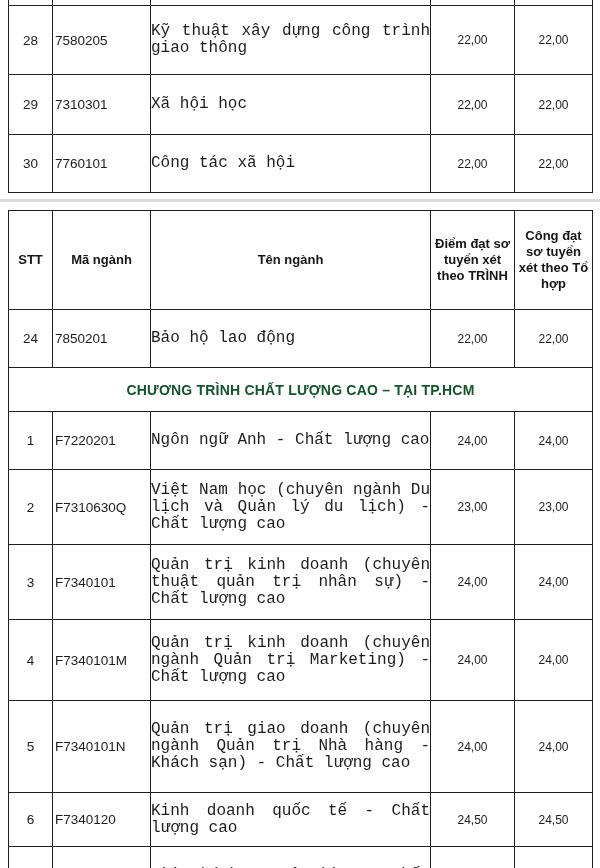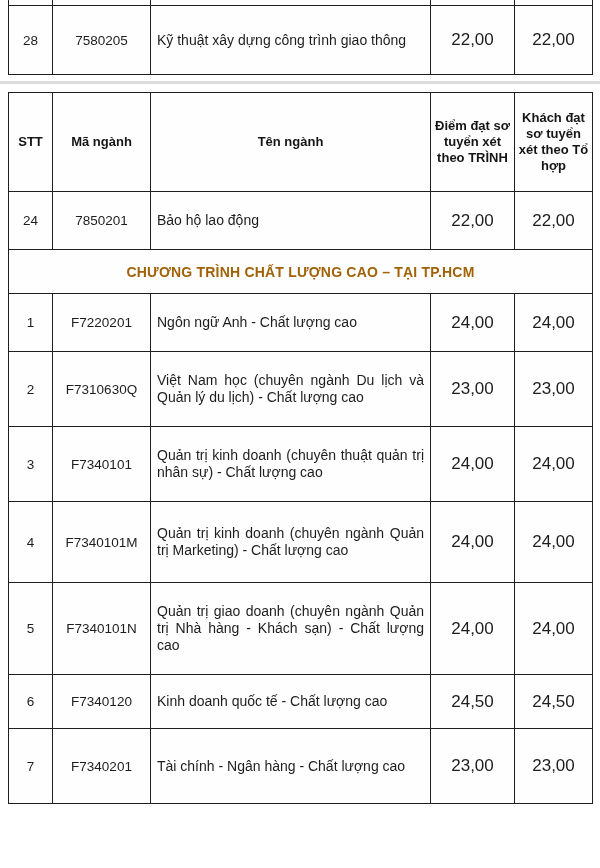--- a/index.html
+++ b/index.html
@@ -56,7 +56,6 @@
     padding: 2px;
   }
   td.code-cell {
-    text-align: center;
     font-size: 13.5px;
     padding: 2px;
   }

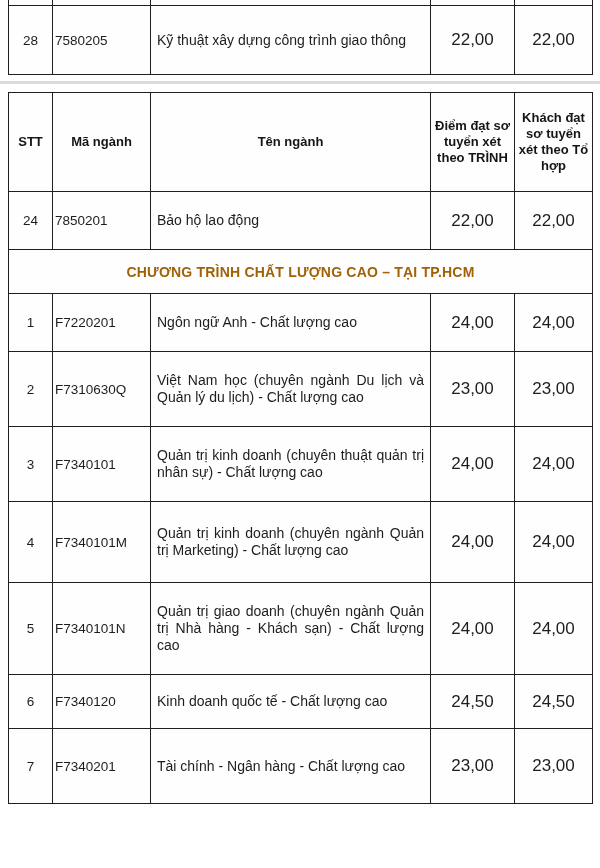--- a/index.html
+++ b/index.html
@@ -61,9 +61,10 @@
   }
   td.name-cell {
     text-align: justify;
-    font-size: 14px;
+    font-size: 16px;
     line-height: 17px;
-    padding: 6px 6px;
+    padding: 6px 0;
+    font-family: Liberation Mono, monospace;
   }
   td.score-dtbhk-cell, td.score-tohop-cell {
     text-align: center;

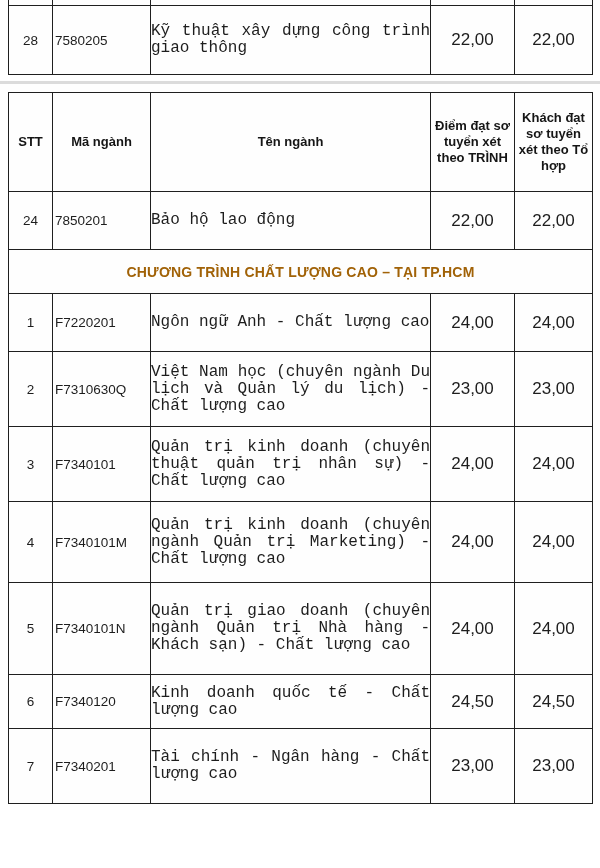--- a/index.html
+++ b/index.html
@@ -68,7 +68,7 @@
   }
   td.score-dtbhk-cell, td.score-tohop-cell {
     text-align: center;
-    font-size: 17px;
+    font-size: 12px;
     padding: 2px;
   }
   tr.section-row td {

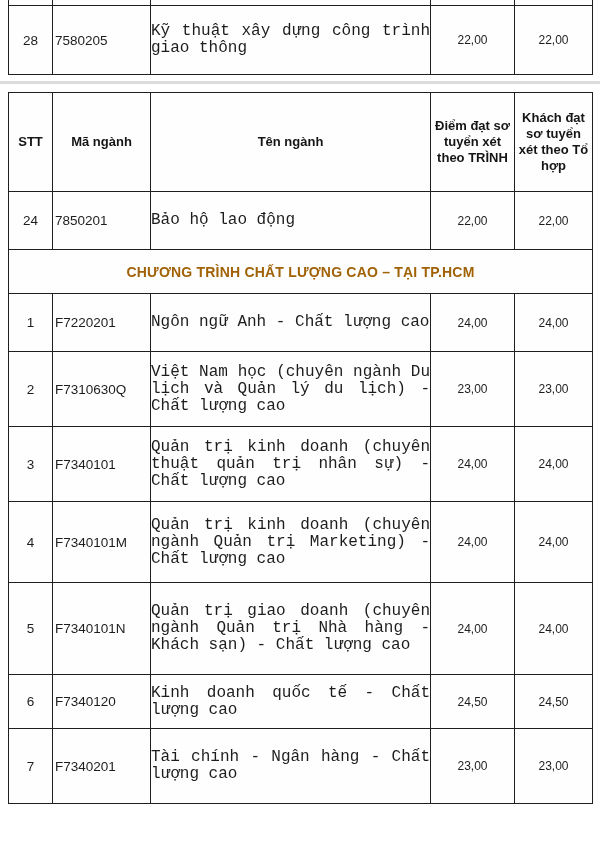--- a/index.html
+++ b/index.html
@@ -130,6 +130,13 @@
           <td class="stt-cell">28</td>
           <td class="code-cell">7580205</td>
           <td class="name-cell">Kỹ thuật xây dựng công trình giao thông</td>
+          <td class="score-dtbhk-cell">22,00</td>
+          <td class="score-tohop-cell">22,00</td>
+        </tr>
+        <tr>
+          <td class="stt-cell">29</td>
+          <td class="code-cell">7310301</td>
+          <td class="name-cell">Xã hội học</td>
           <td class="score-dtbhk-cell">22,00</td>
           <td class="score-tohop-cell">22,00</td>
         </tr>

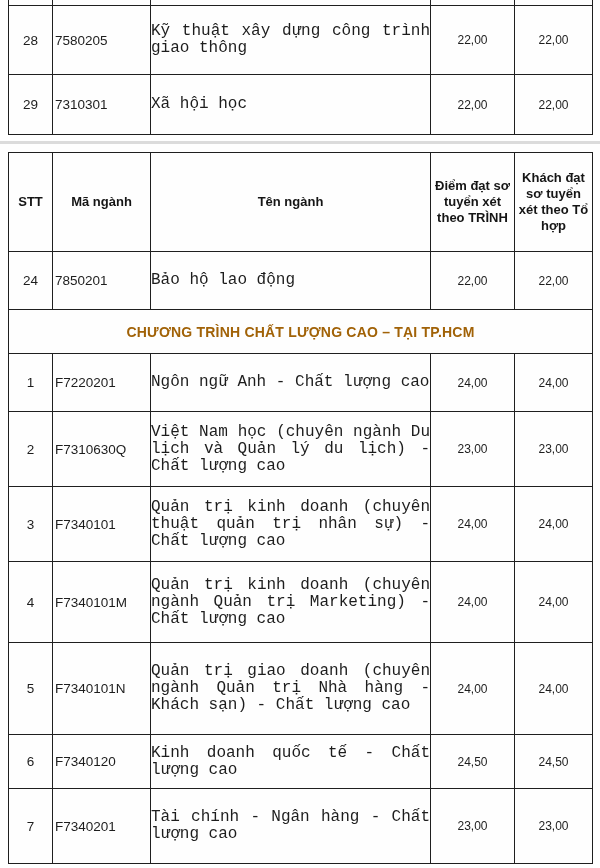--- a/index.html
+++ b/index.html
@@ -137,6 +137,13 @@
           <td class="stt-cell">29</td>
           <td class="code-cell">7310301</td>
           <td class="name-cell">Xã hội học</td>
+          <td class="score-dtbhk-cell">22,00</td>
+          <td class="score-tohop-cell">22,00</td>
+        </tr>
+        <tr>
+          <td class="stt-cell">30</td>
+          <td class="code-cell">7760101</td>
+          <td class="name-cell">Công tác xã hội</td>
           <td class="score-dtbhk-cell">22,00</td>
           <td class="score-tohop-cell">22,00</td>
         </tr>

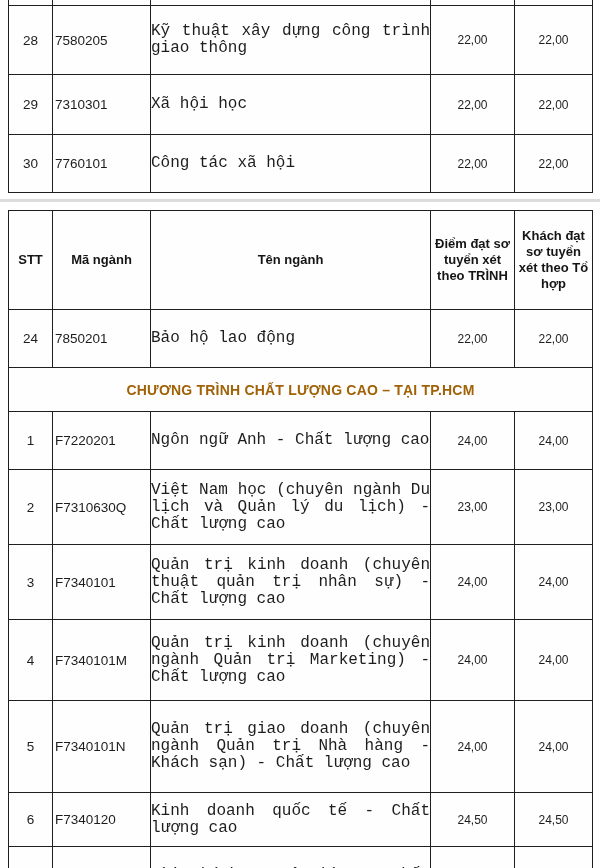--- a/index.html
+++ b/index.html
@@ -166,7 +166,7 @@
         <th>Mã ngành</th>
         <th>Tên ngành</th>
         <th>Điểm đạt sơ tuyển xét theo TRÌNH</th>
-        <th>Khách đạt sơ tuyển xét theo Tổ hợp</th>
+        <th>Công đạt sơ tuyển xét theo Tổ hợp</th>
       </tr>
     </thead>
     <tbody class="pre">

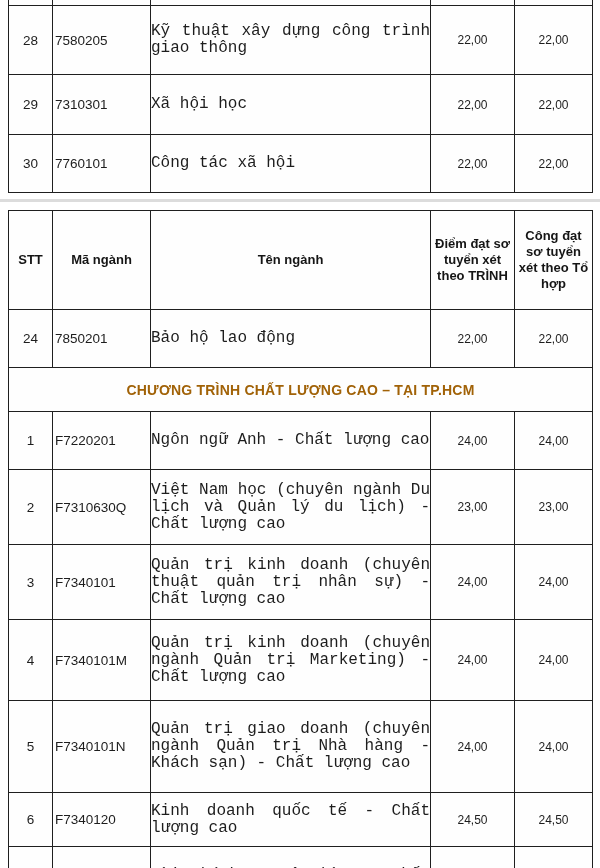--- a/index.html
+++ b/index.html
@@ -77,7 +77,7 @@
     font-size: 14px;
     height: 41px;
     letter-spacing: 0.2px;
-    color: #a16207;
+    color: #14532d;
   }
 
   

